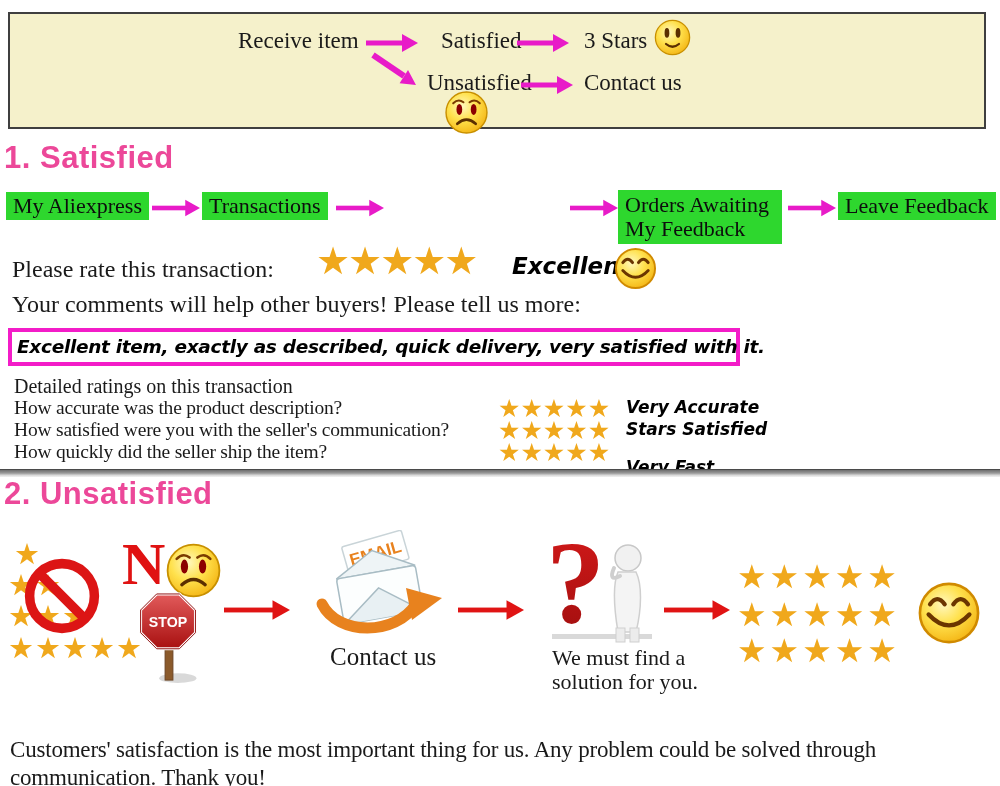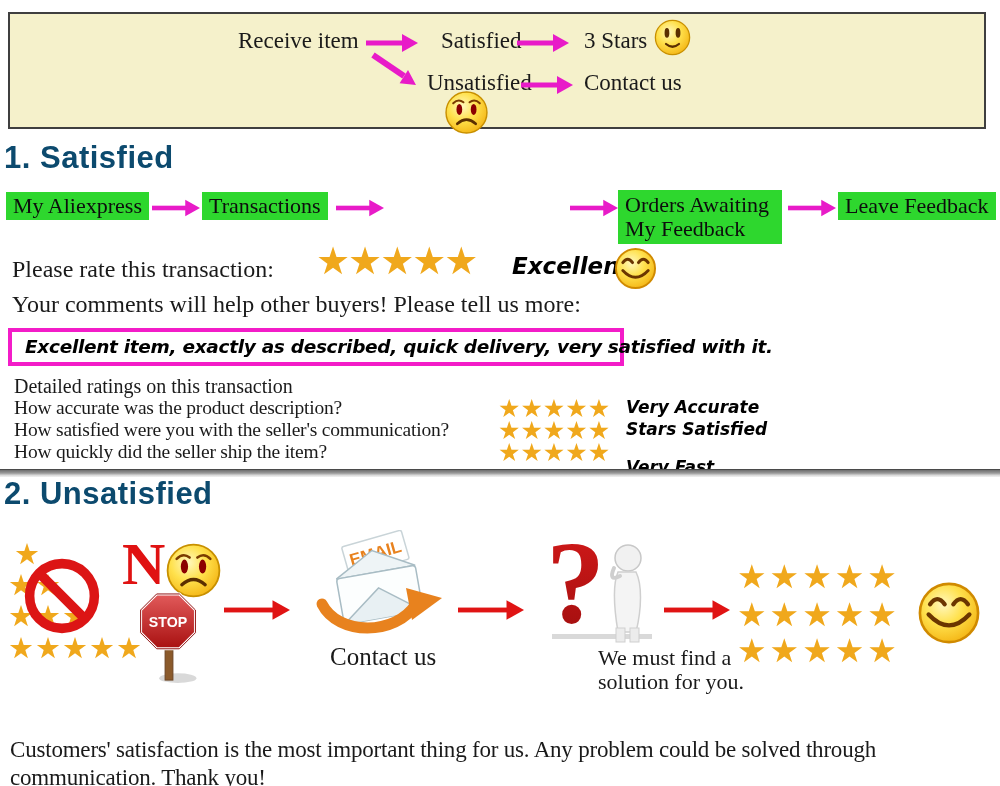--- a/index.html
+++ b/index.html
@@ -12,7 +12,7 @@
   .serif { font-family:"Liberation Serif", serif; }
   .t23 { font-size:23px; }
   .t24 { font-size:24px; }
-  .headline { font-family:"Liberation Sans", sans-serif; font-weight:600; font-size:31px; letter-spacing:0.5px; color:#0c4a6e; }
+  .headline { font-family:"Liberation Sans", sans-serif; font-weight:600; font-size:31px; letter-spacing:0.5px; color:#ec4899; }
   .topbox { left:8px; top:12px; width:978px; height:117px; background:#F5F1CB; border:2px solid #3F3F3F; }
   .greenbox {
     background:#2ED72E; font-size:22px; padding:3px 7px; color:#0d0d0d;

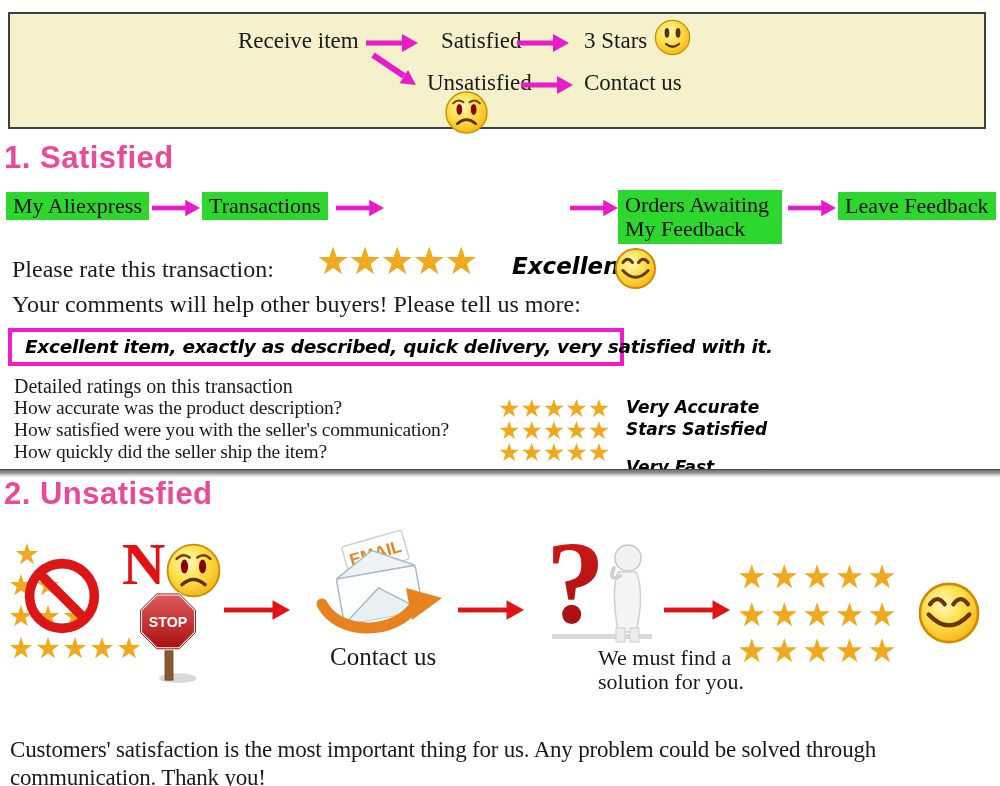--- a/index.html
+++ b/index.html
@@ -27,8 +27,8 @@
   .fancy { font-family:"DejaVu Sans", sans-serif; font-weight:bold; font-style:italic; color:#000; }
   .q { font-size:19.5px; letter-spacing:-0.2px; }
   .pinkbox {
-    left:8px; top:328px; width:616px; height:38px; background:#fff;
-    border:4px solid #F31CC8; display:flex; align-items:center; padding-left:13px;
+    left:8px; top:328px; width:732px; height:38px; background:#fff;
+    border:4px solid #F31CC8; display:flex; align-items:center; padding-left:5px;
   }
   .pinkbox span { font-size:18.5px; letter-spacing:-0.3px; }
   .divider {

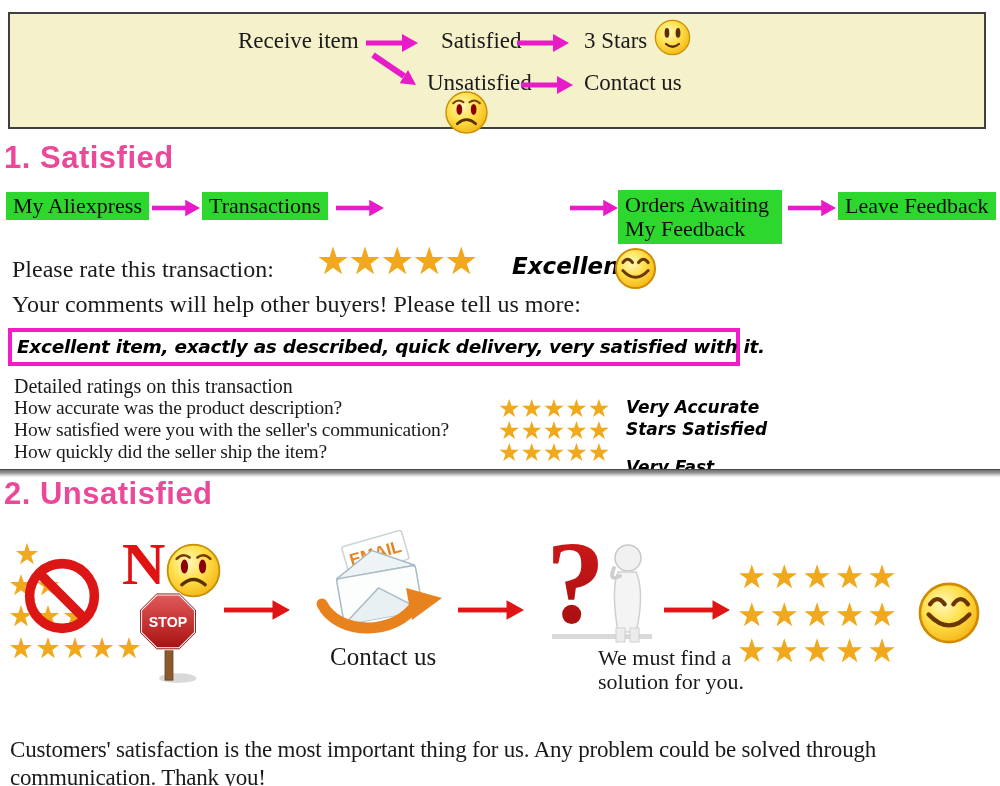--- a/index.html
+++ b/index.html
@@ -38,7 +38,7 @@
   }
   .ratelabel { font-size:17px;text-align:center; }
   .footer { white-space:normal; width:962px; font-size:23px; letter-spacing:-0.2px; line-height:1.2; }
-  .solution { white-space:normal; width:148px; font-size:22px; line-height:1.1;margin-left:46px; }
+  .solution { white-space:normal; width:148px; font-size:22px; line-height:1.1; }
   .bigN { font-family:"Liberation Serif", serif; font-weight:bold; font-size:60px; color:#E01212; }
 </style>
 </head>

